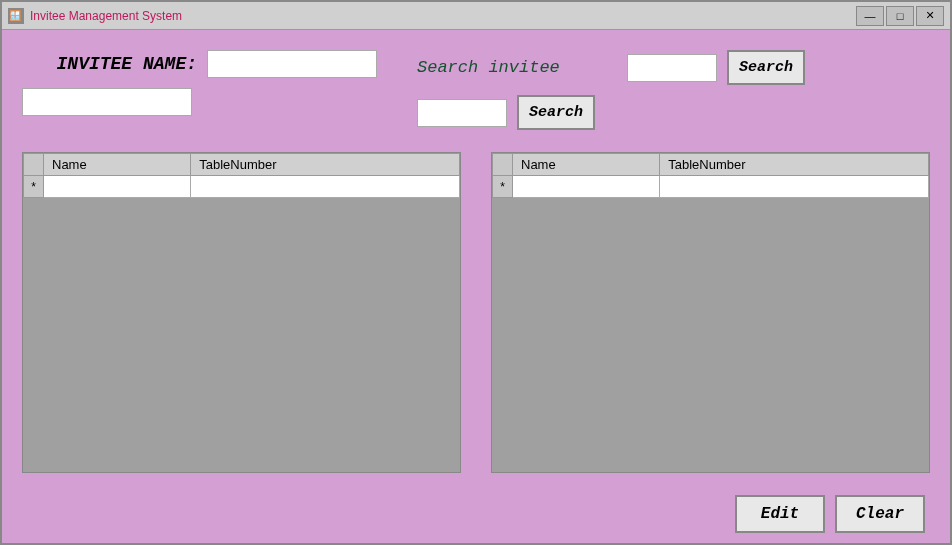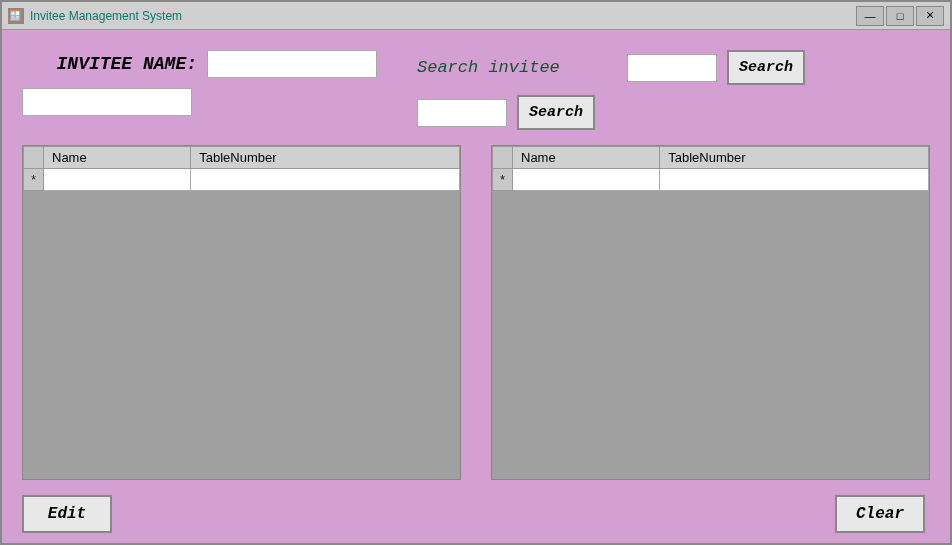--- a/index.html
+++ b/index.html
@@ -55,7 +55,7 @@
     .title-bar-title {
       font-size: 12px;
       font-family: 'Segoe UI', Arial, sans-serif;
-      color: #0f766e;
+      color: #be185d;
     }
 
     .title-bar-buttons {

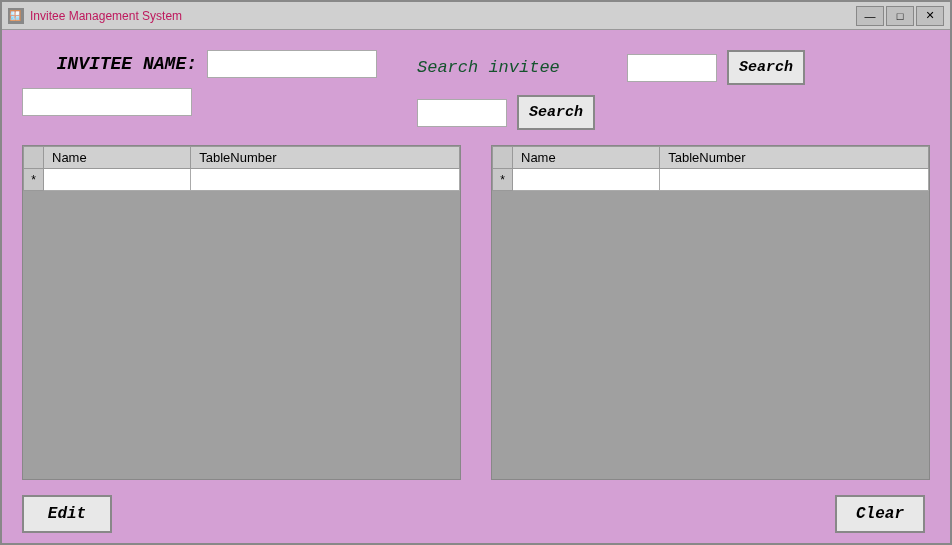--- a/index.html
+++ b/index.html
@@ -82,7 +82,7 @@
       padding: 20px 20px 10px 20px;
       display: flex;
       flex-direction: column;
-      gap: 10px;
+      gap: 17px;
     }
 
     .top-section {

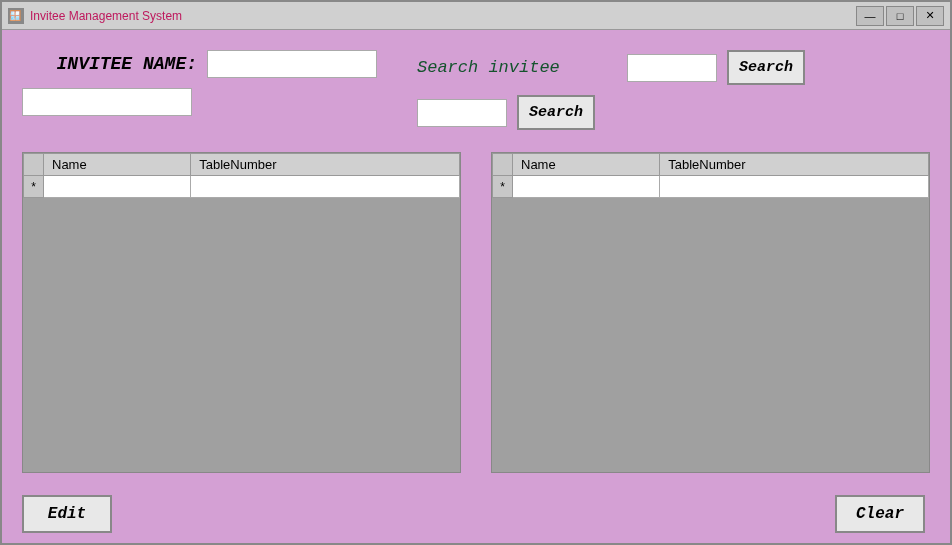--- a/index.html
+++ b/index.html
@@ -230,7 +230,7 @@
 
     .bottom-buttons {
       display: flex;
-      justify-content: space-between;
+      justify-content: flex-end;
       gap: 10px;
       margin-top: 5px;
       padding-right: 5px;

